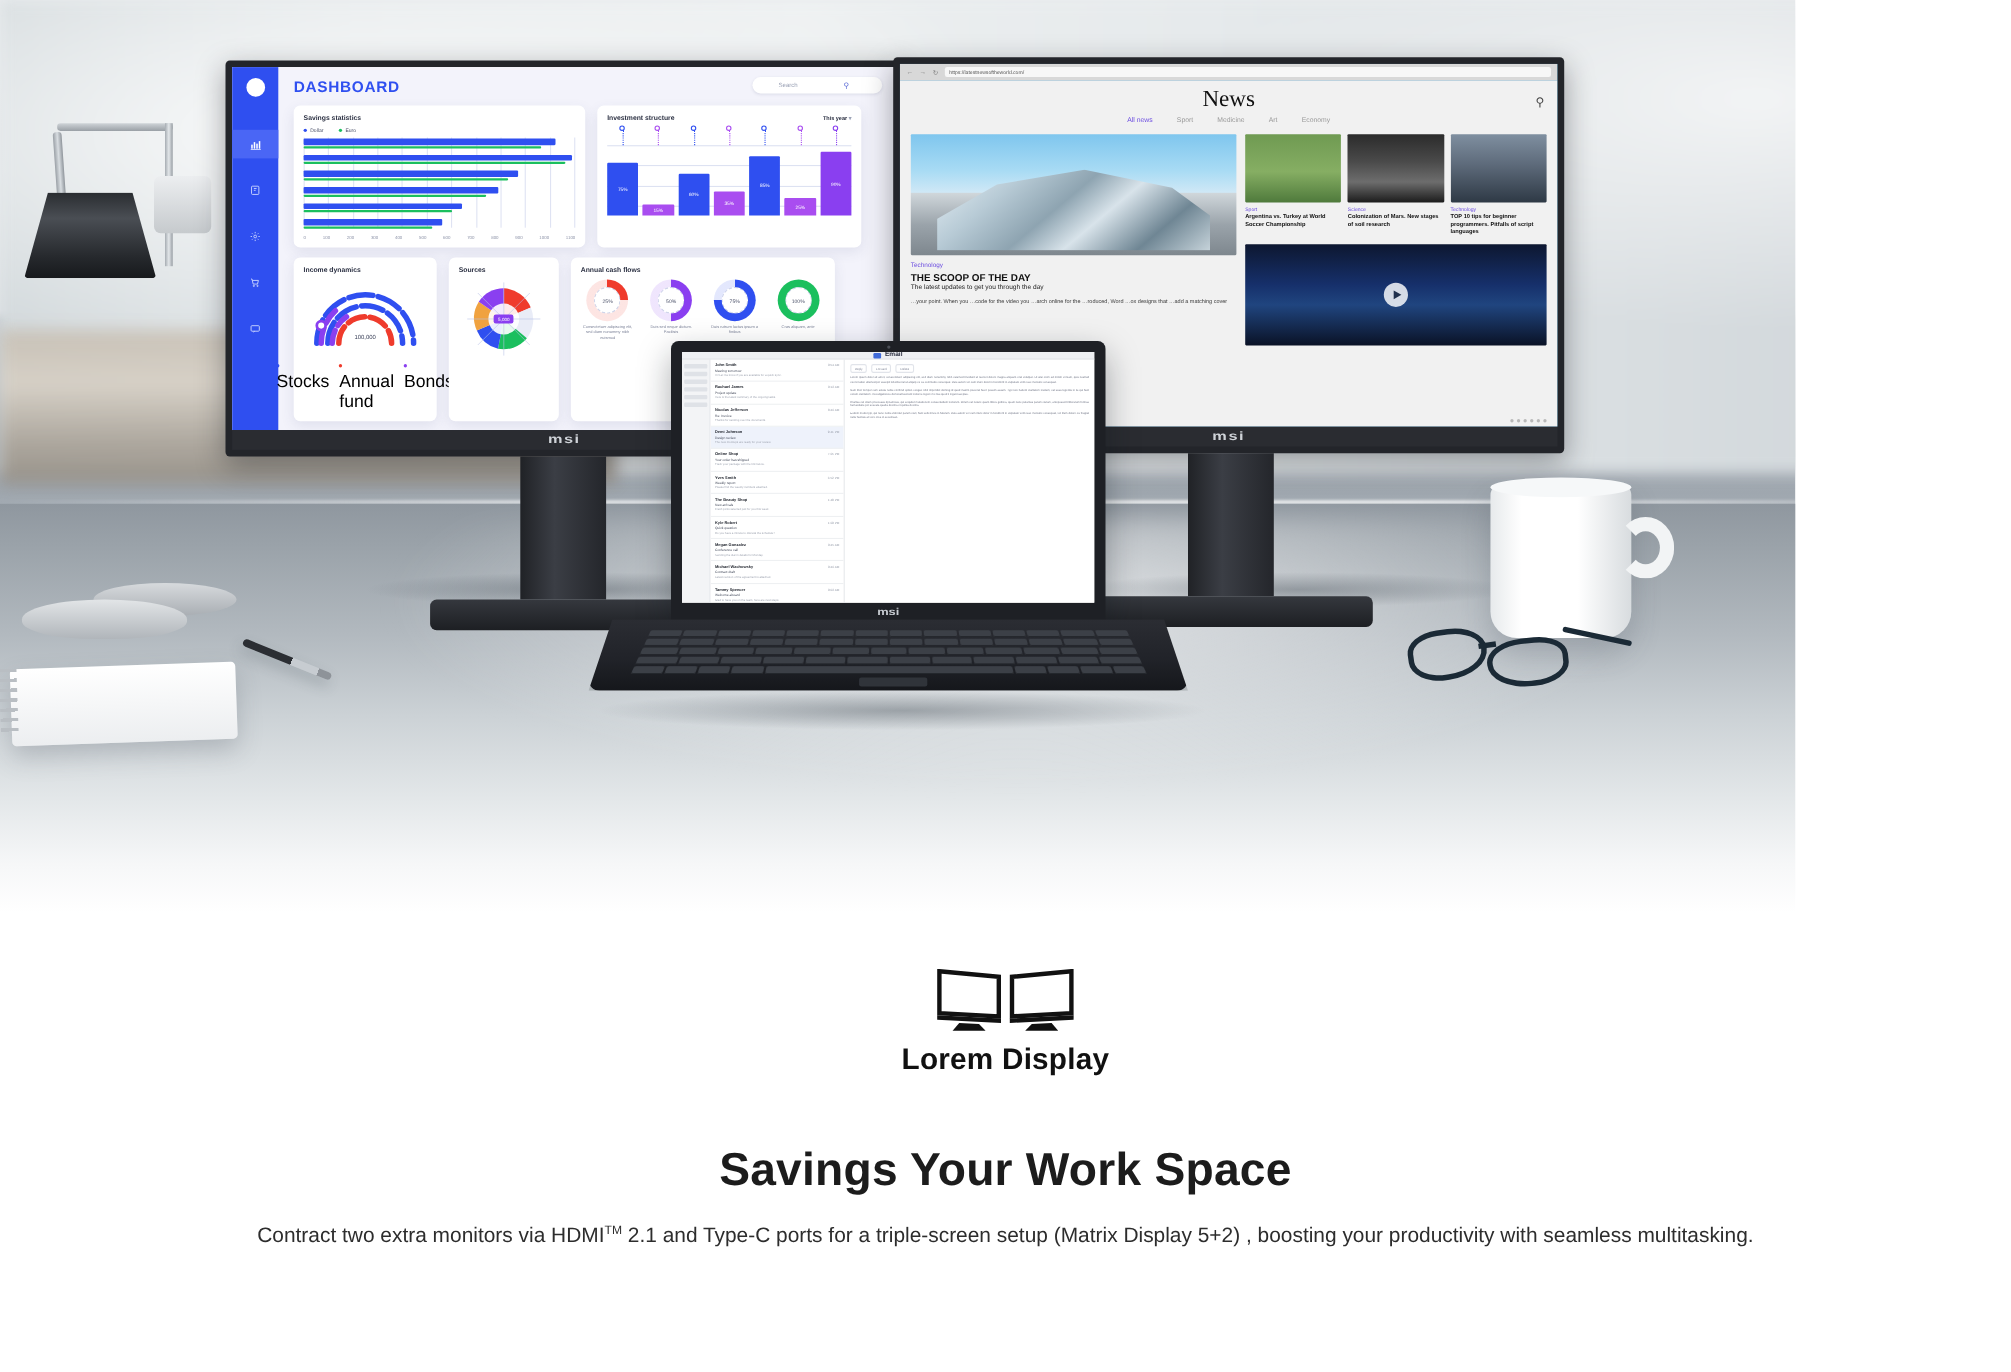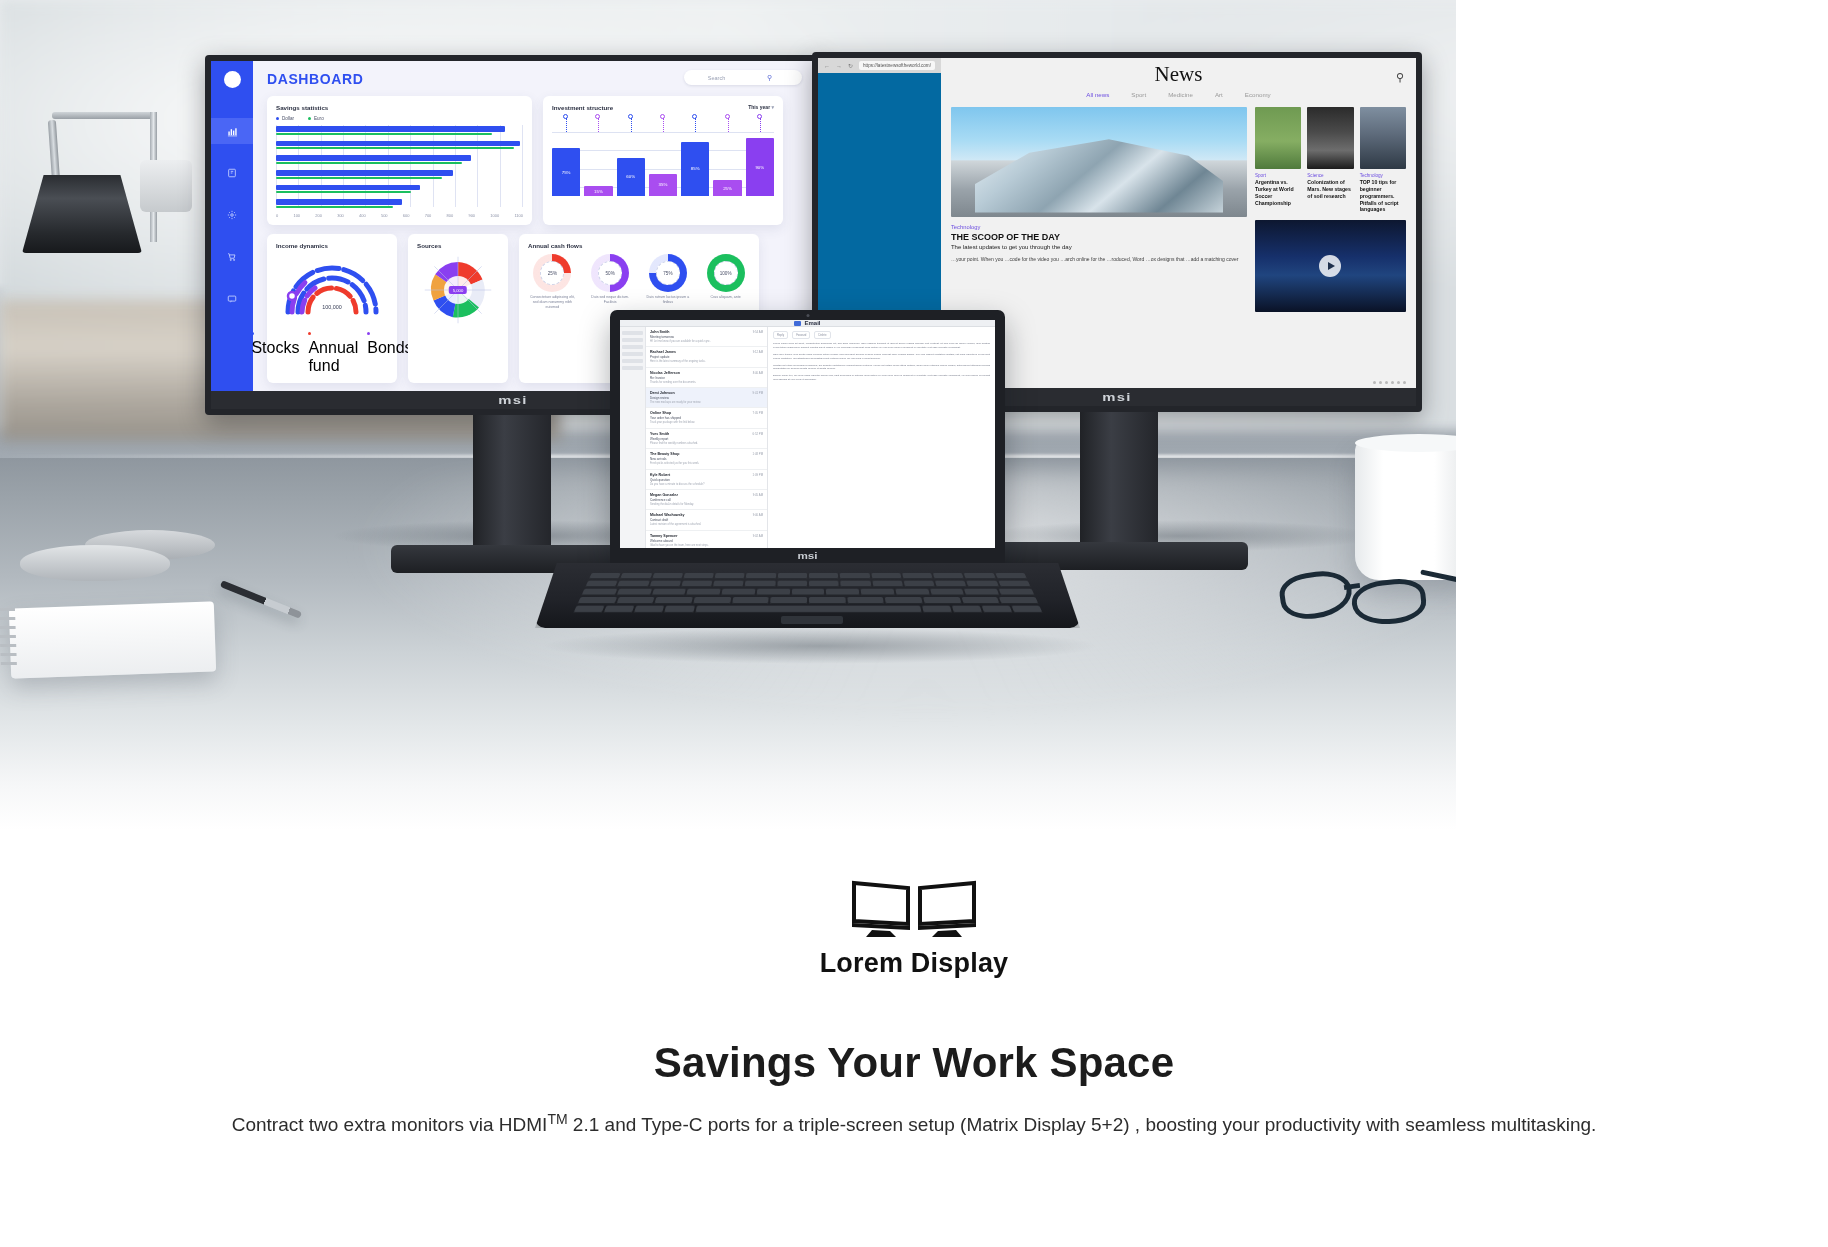--- a/index.html
+++ b/index.html
@@ -11,7 +11,7 @@
 
   
   #scene {
-    position:absolute; left:0; top:0; width:1456px; height:830px;
+    position:absolute; left:0; top:0; width:1632px; height:830px;
     overflow:hidden;
     background:
       linear-gradient(to bottom,

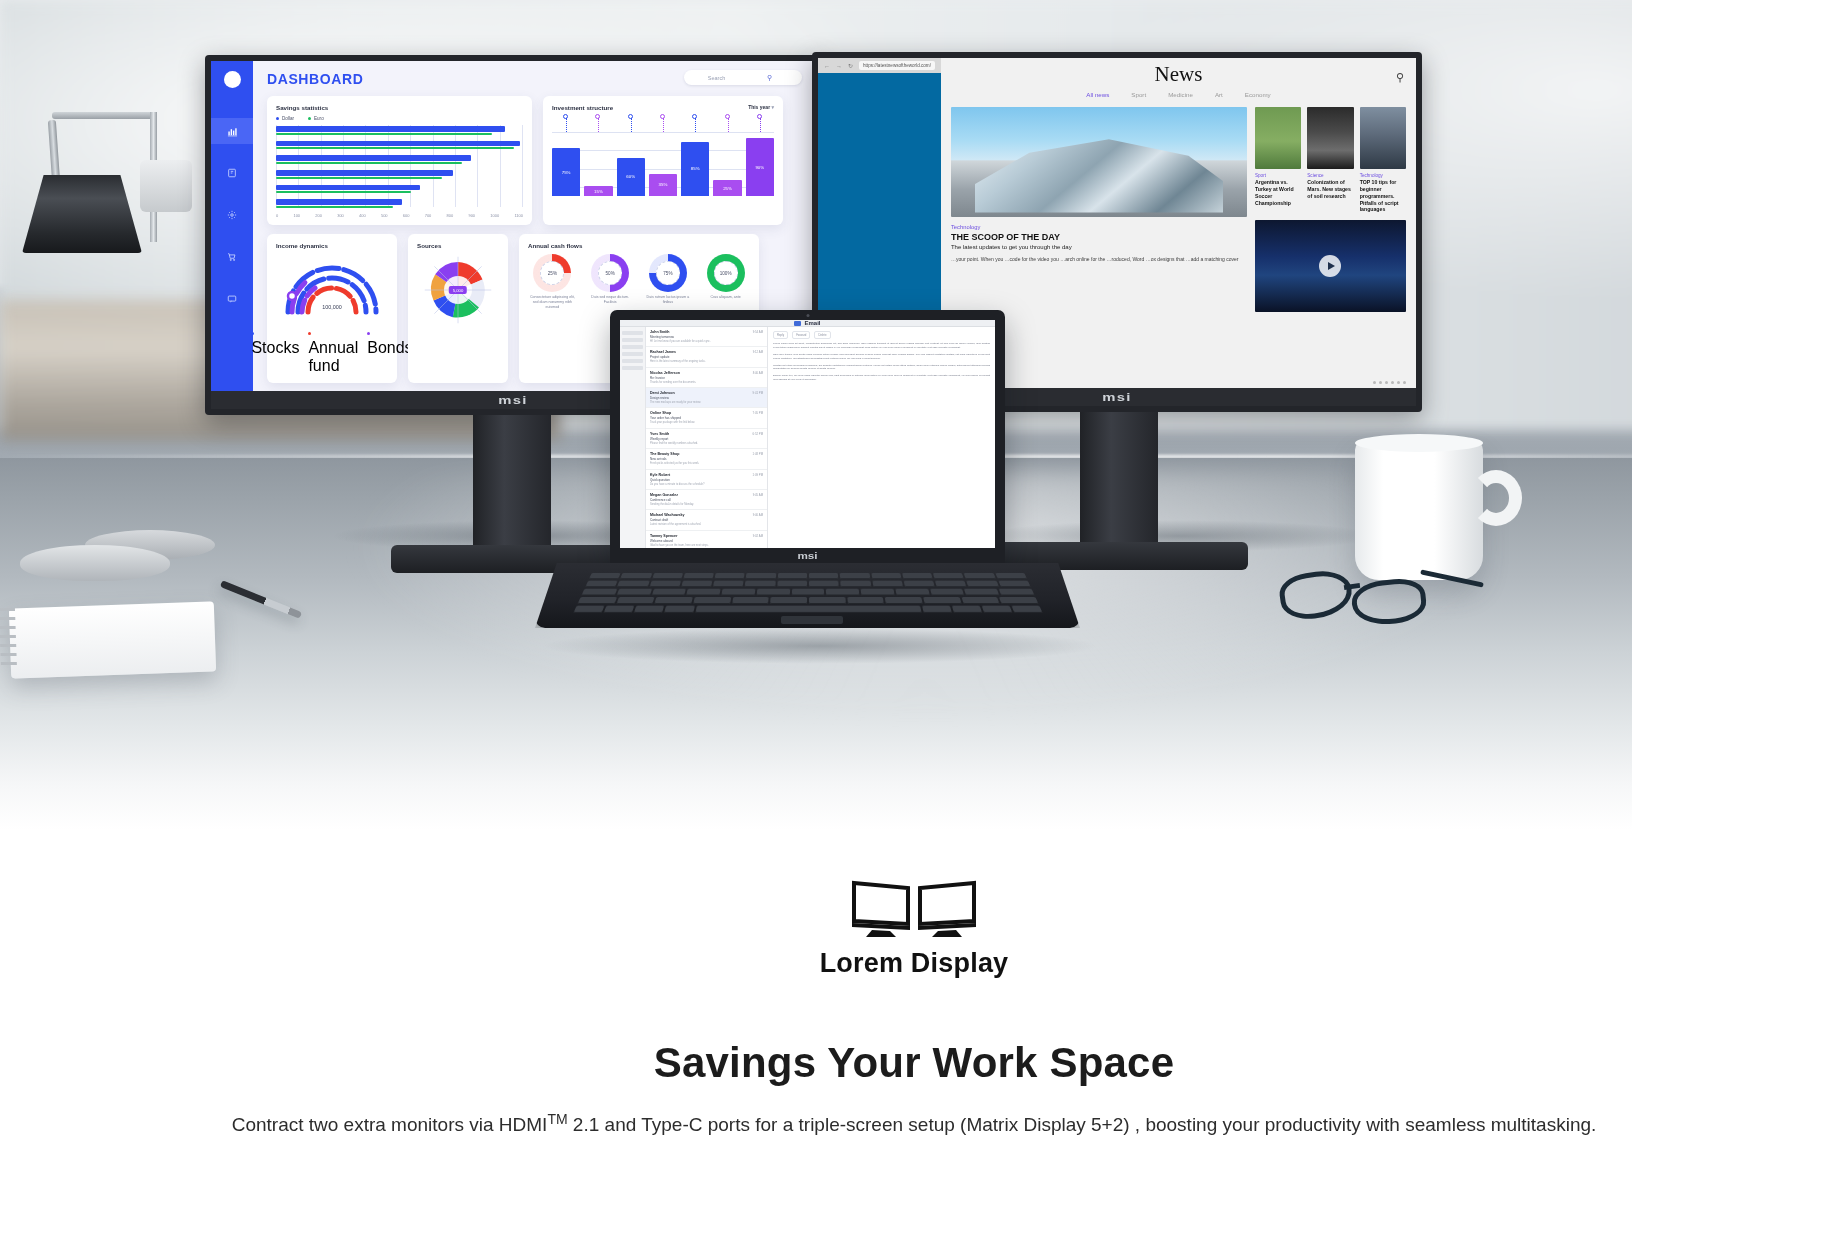--- a/index.html
+++ b/index.html
@@ -152,7 +152,7 @@
   #mon-right .mon-neck { left:268px; top:360px; width:78px; height:130px; }
   #mon-right .mon-base { left:186px; top:490px; width:250px; height:28px; }
 
-  .browser { width:100%; height:100%; background:#0369a1; display:flex; flex-direction:row; }
+  .browser { width:100%; height:100%; background:#0369a1; display:flex; flex-direction:column; }
   .bchrome {
     height:15px; background:#d8d8d8; display:flex; align-items:center; gap:4px; padding:0 6px; flex:0 0 15px;
   }

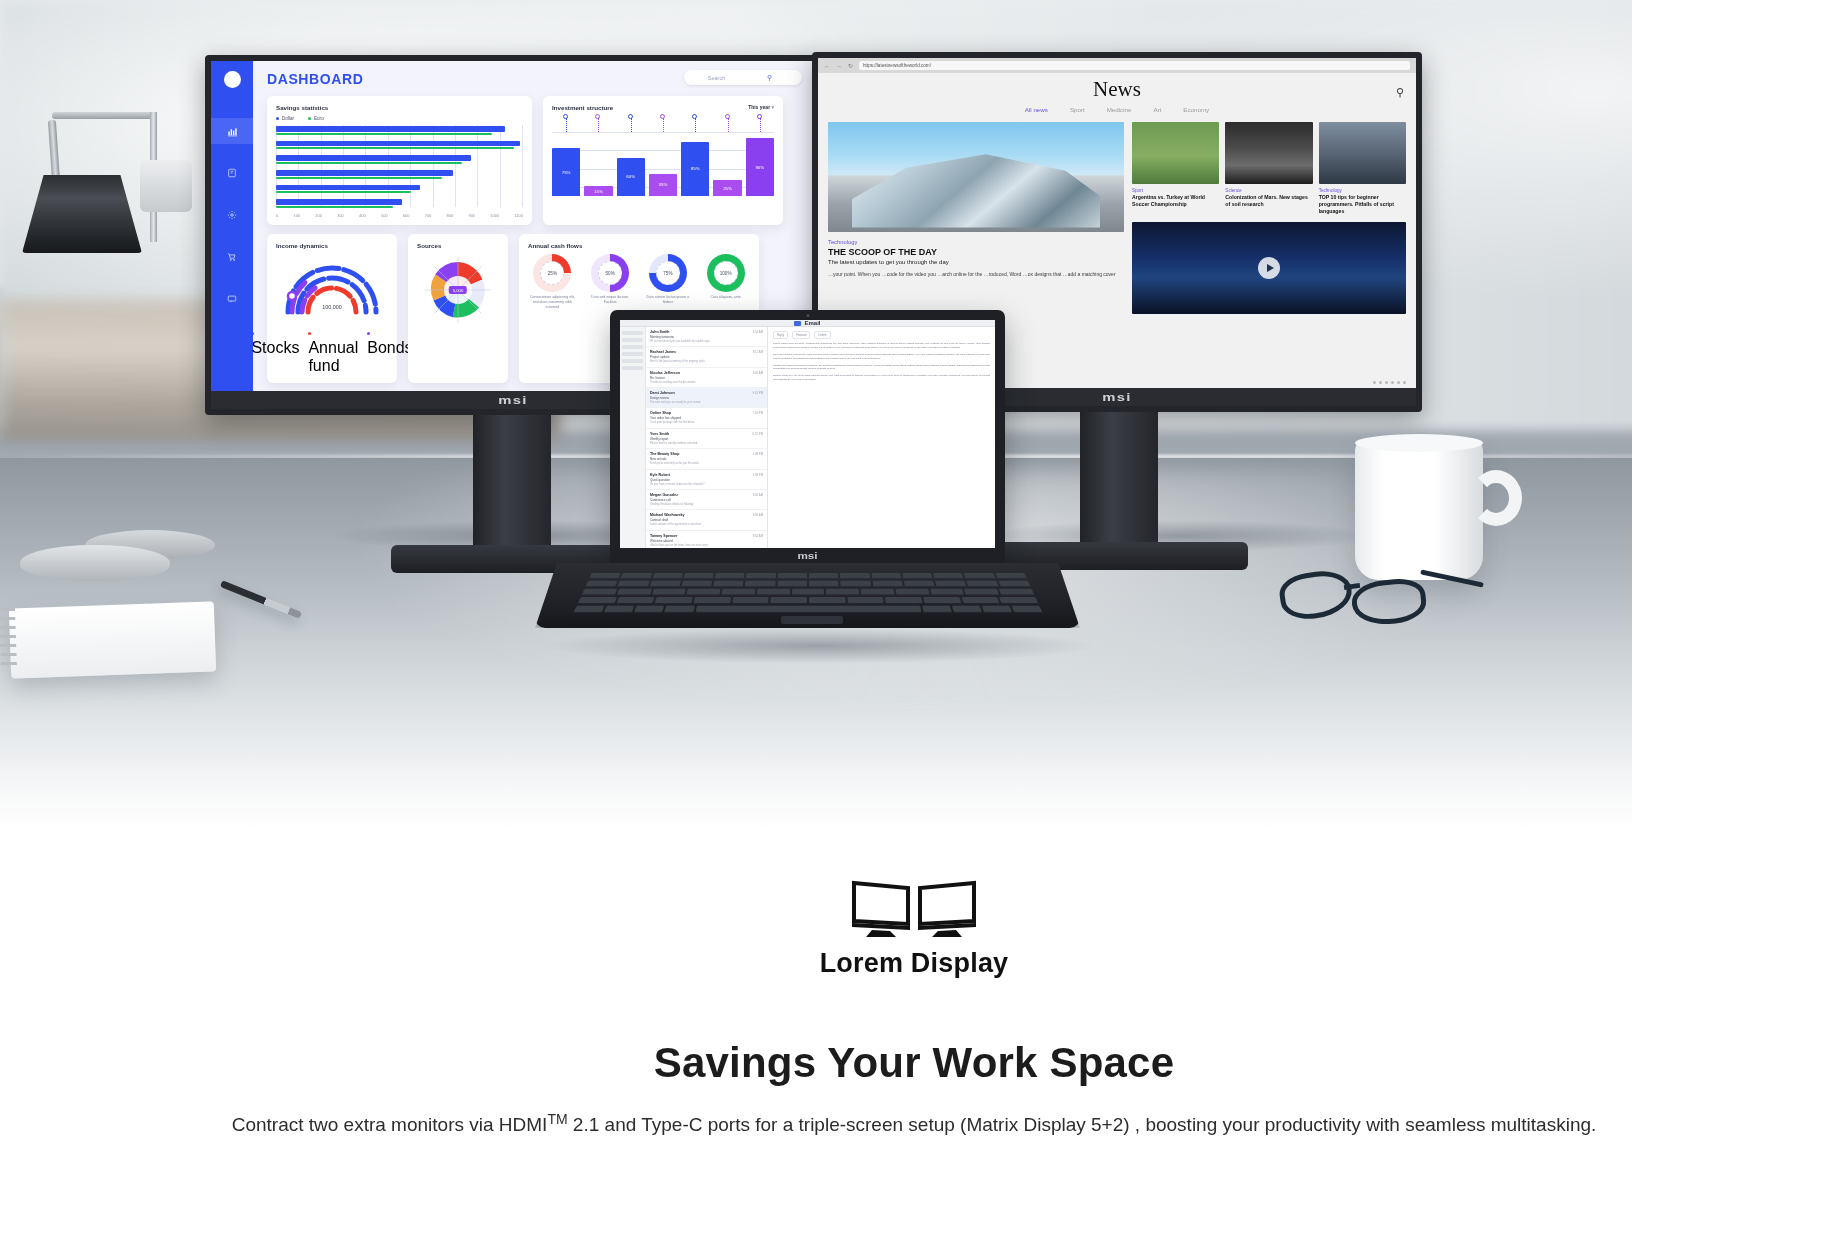--- a/index.html
+++ b/index.html
@@ -298,7 +298,7 @@
   .mdisp-label { font-size:27px; font-weight:700; color:#111; letter-spacing:.2px; }
   .cap-title { font-size:42px; font-weight:700; color:#1c1c1c; margin-top:60px; letter-spacing:.2px; }
   .cap-body { font-size:19px; color:#2d2d2d; margin-top:22px; line-height:1.55; }
-  .cap-body sup { font-size:14px; vertical-align:super; }
+  .cap-body sup { font-size:11px; vertical-align:super; }
 </style>
 </head>
 <body>

